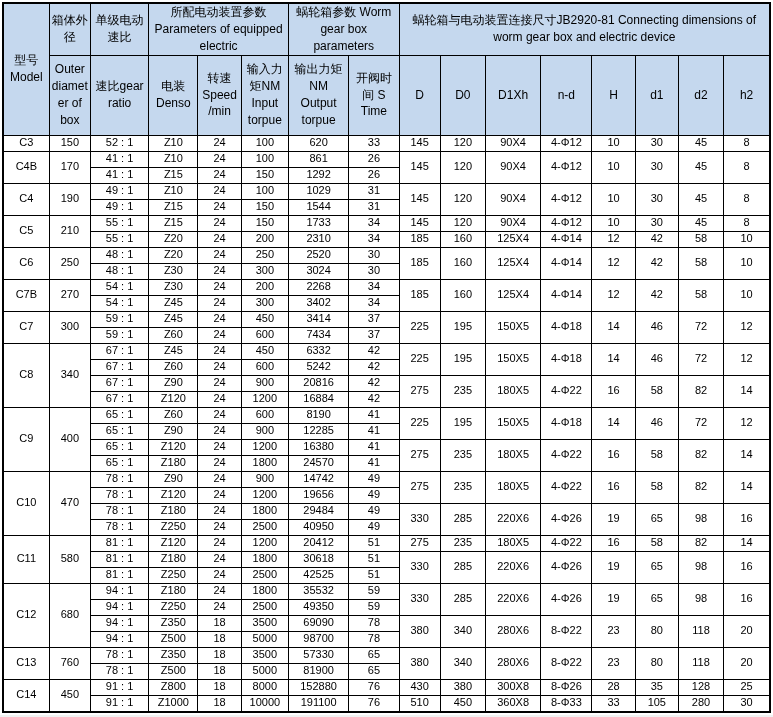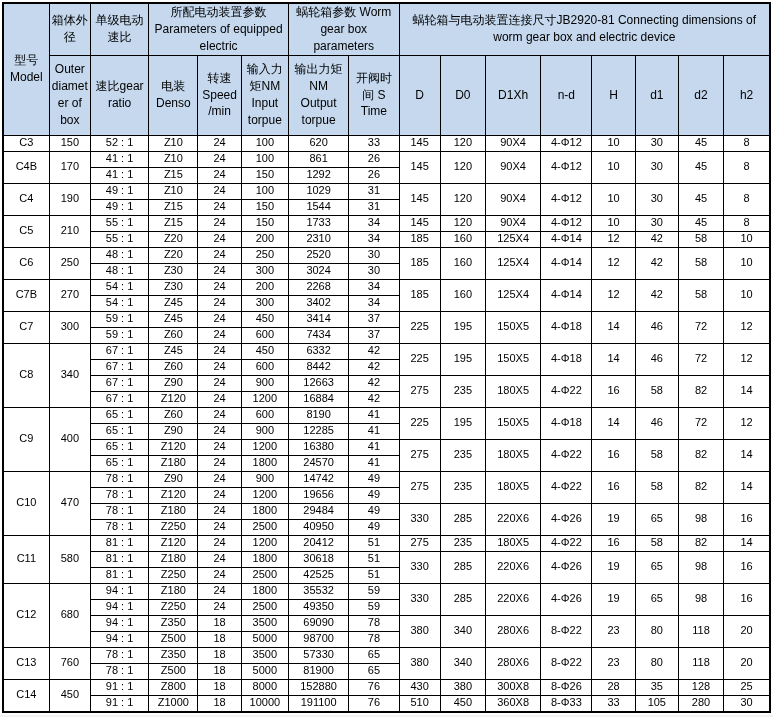--- a/index.html
+++ b/index.html
@@ -271,7 +271,7 @@
           <td>Z60</td>
           <td>24</td>
           <td>600</td>
-          <td>8442</td>
+          <td>5242</td>
           <td>42</td>
         </tr>
         <tr>

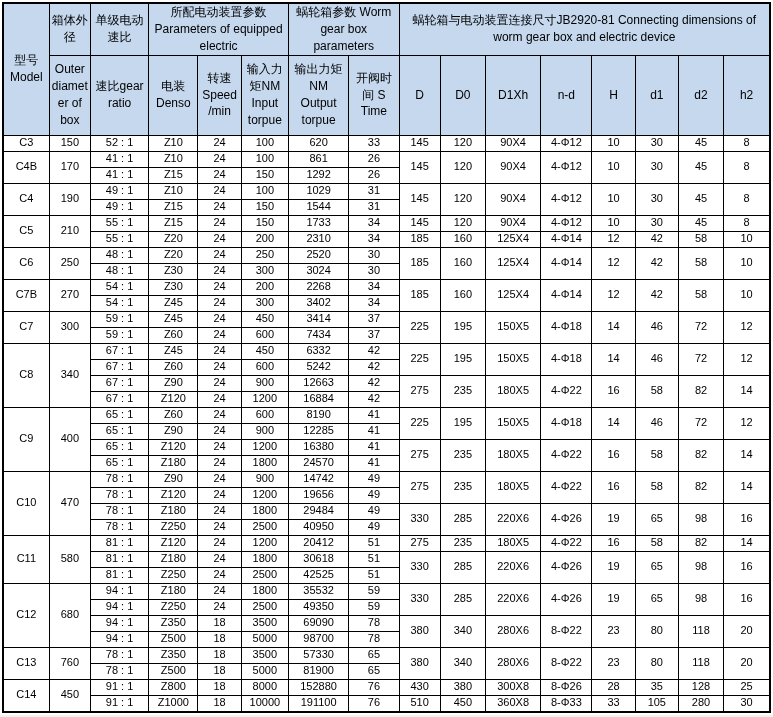--- a/index.html
+++ b/index.html
@@ -279,7 +279,7 @@
           <td>Z90</td>
           <td>24</td>
           <td>900</td>
-          <td>12663</td>
+          <td>20816</td>
           <td>42</td>
           <td rowspan="2">275</td>
           <td rowspan="2">235</td>

